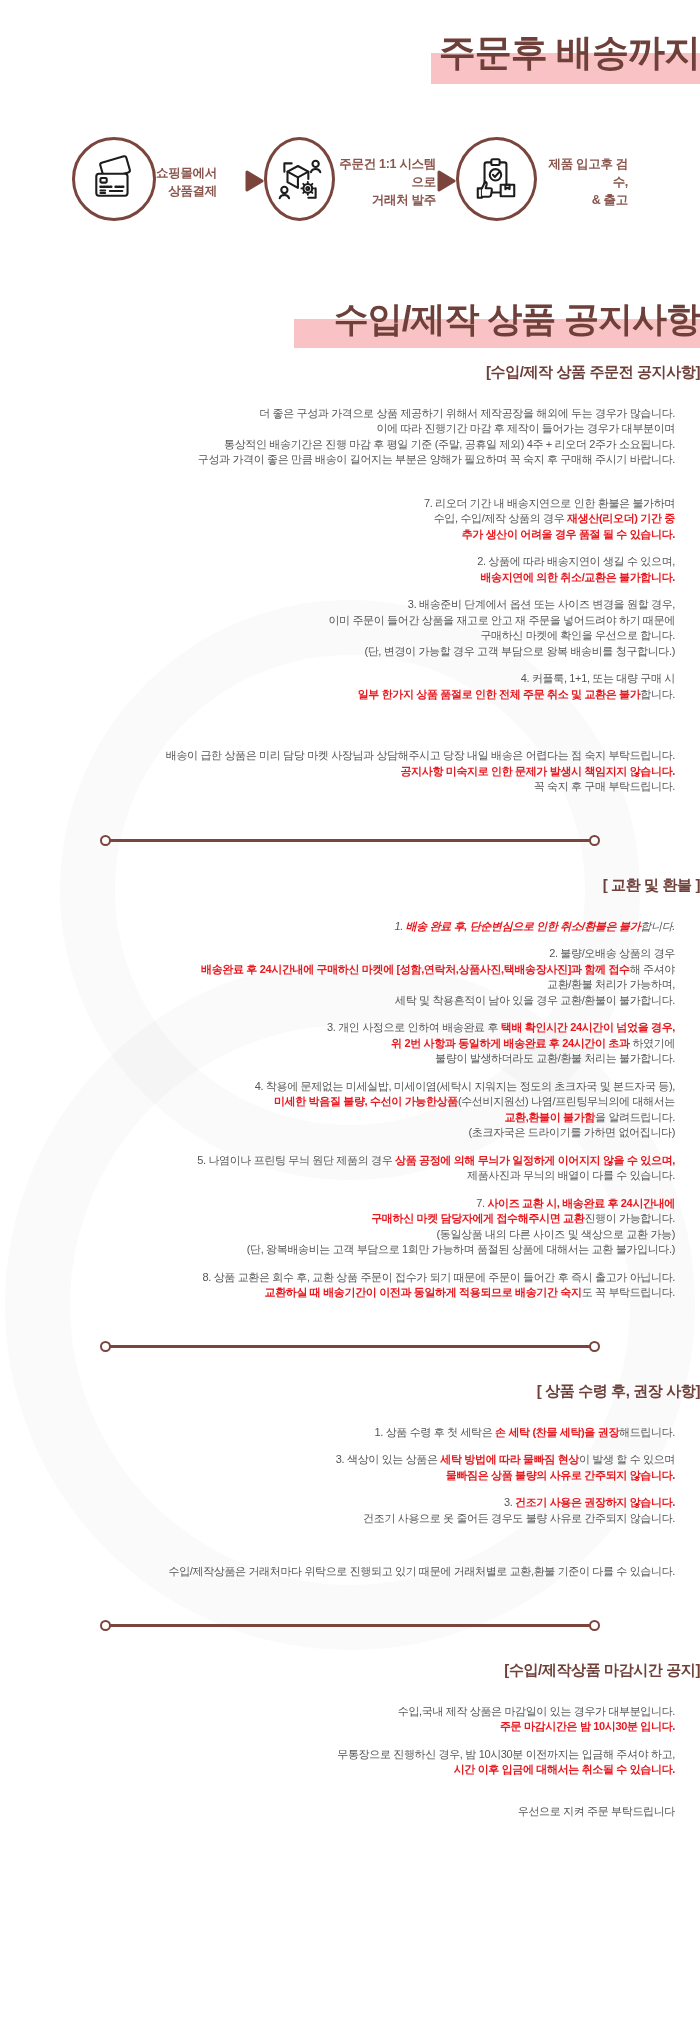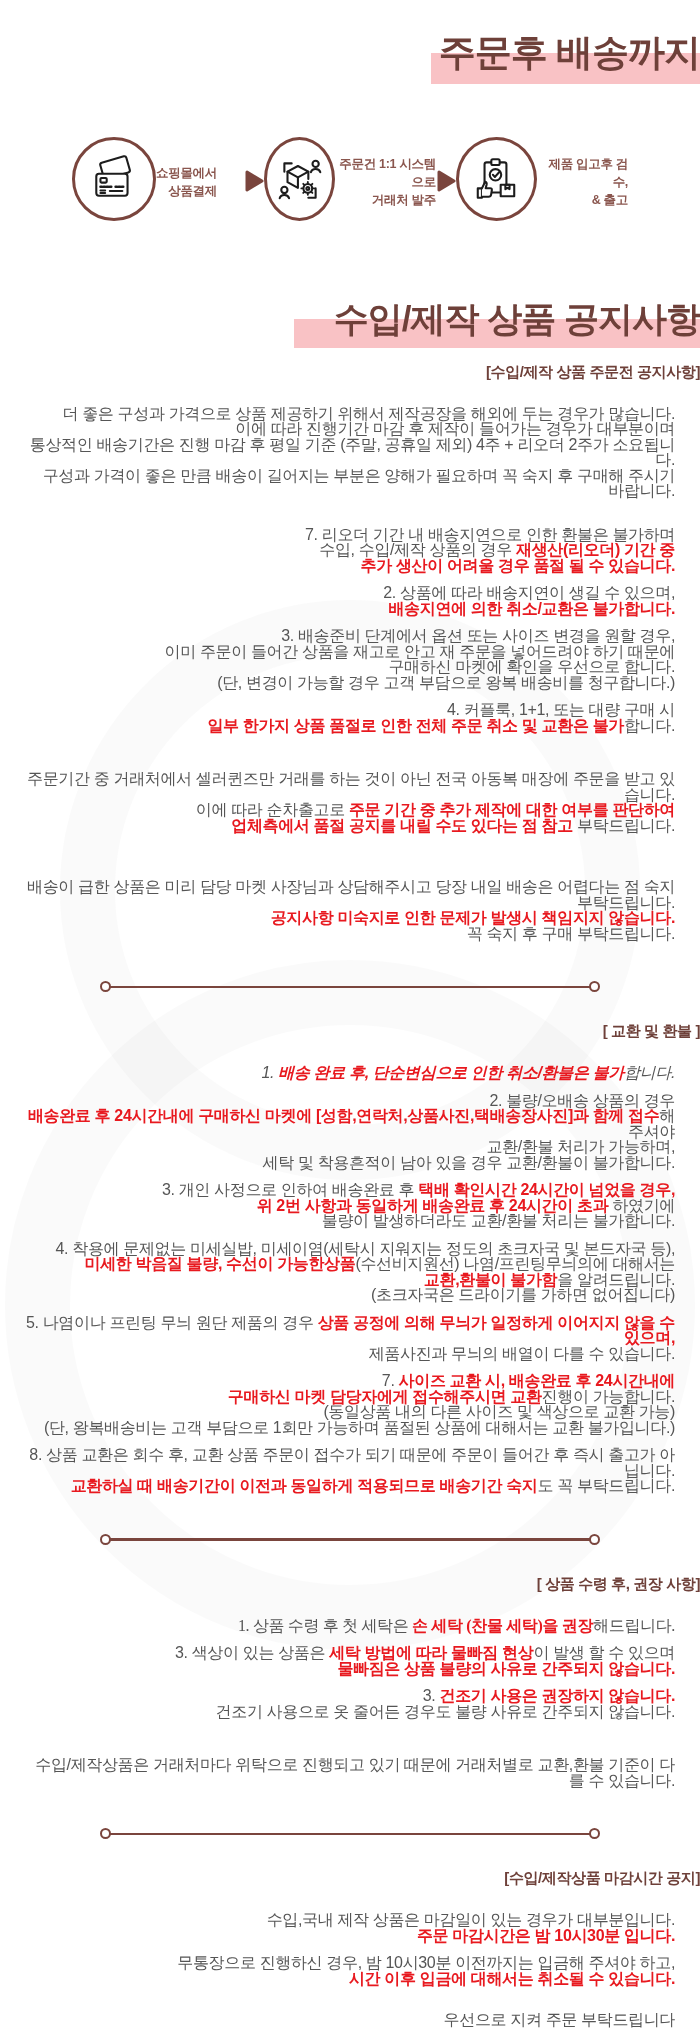--- a/index.html
+++ b/index.html
@@ -42,7 +42,7 @@
   
   .sections{margin-top:24px;}
   .sec-header{font-size:15px;font-weight:800;color:var(--brown-dark);margin:0 0 24px;letter-spacing:-0.4px;}
-  .block{margin:12px auto 0;max-width:650px;font-size:16px;line-height:15.5px;color:var(--gray);letter-spacing:-0.35px;}
+  .block{margin:12px auto 0;max-width:650px;font-size:11px;line-height:15.5px;color:var(--gray);letter-spacing:-0.35px;}
   .block:first-of-type{margin-top:0;}
   .block .red{color:var(--red);font-weight:700;}
   .divider{display:flex;align-items:center;width:500px;margin:40px auto 30px;}

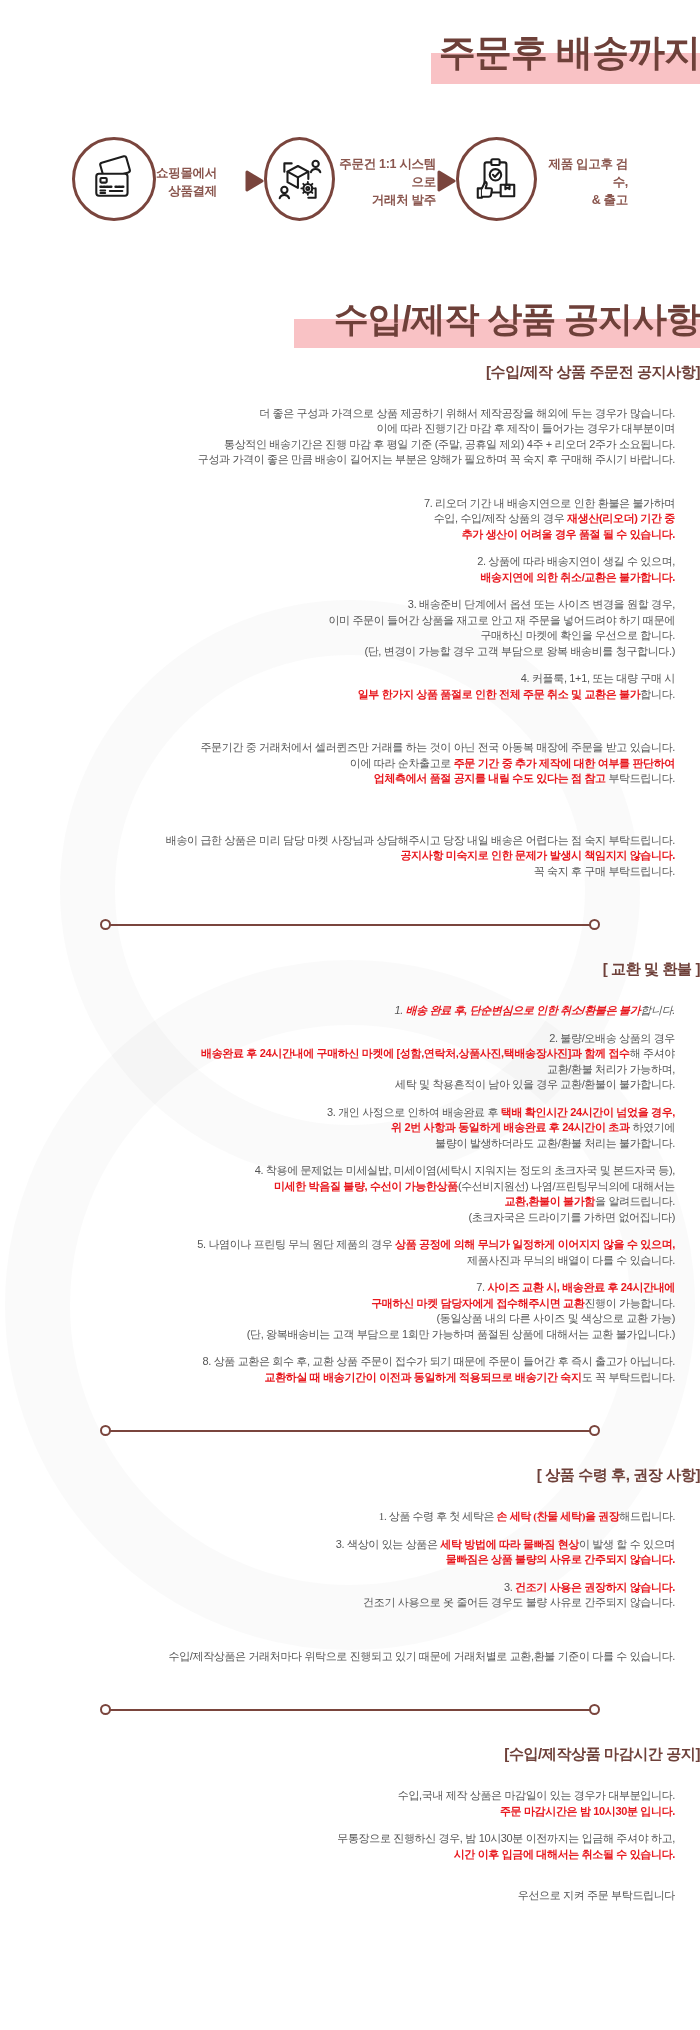--- a/index.html
+++ b/index.html
@@ -139,7 +139,6 @@
           <p class="block"><span>2. 상품에 따라 배송지연이 생길 수 있으며,</span><br><span class="red">배송지연에 의한 취소/교환은 불가합니다.</span></p>
           <p class="block"><span>3. 배송준비 단계에서 옵션 또는 사이즈 변경을 원할 경우,</span><br><span>이미 주문이 들어간 상품을 재고로 안고 재 주문을 넣어드려야 하기 때문에</span><br><span>구매하신 마켓에 확인을 우선으로 합니다.</span><br><span>(단, 변경이 가능할 경우 고객 부담으로 왕복 배송비를 청구합니다.)</span></p>
           <p class="block"><span>4. 커플룩, 1+1, 또는 대량 구매 시</span><br><span class="red">일부 한가지 상품 품절로 인한 전체 주문 취소 및 교환은 불가</span><span>합니다.</span></p>
-          <p class="block" style="margin-top: 38px;"><span>주문기간 중 거래처에서 셀러퀸즈만 거래를 하는 것이 아닌 전국 아동복 매장에 주문을 받고 있습니다.</span><br><span>이에 따라 순차출고로 </span><span class="red">주문 기간 중 추가 제작에 대한 여부를 판단하여</span><br><span class="red">업체측에서 품절 공지를 내릴 수도 있다는 점 참고</span><span> 부탁드립니다.</span></p>
           <p class="block" style="margin-top: 46px;"><span>배송이 급한 상품은 미리 담당 마켓 사장님과 상담해주시고 당장 내일 배송은 어렵다는 점 숙지 부탁드립니다.</span><br><span class="red">공지사항 미숙지로 인한 문제가 발생시 책임지지 않습니다.</span><br><span>꼭 숙지 후 구매 부탁드립니다.</span></p>
         </section>
         <div class="divider">

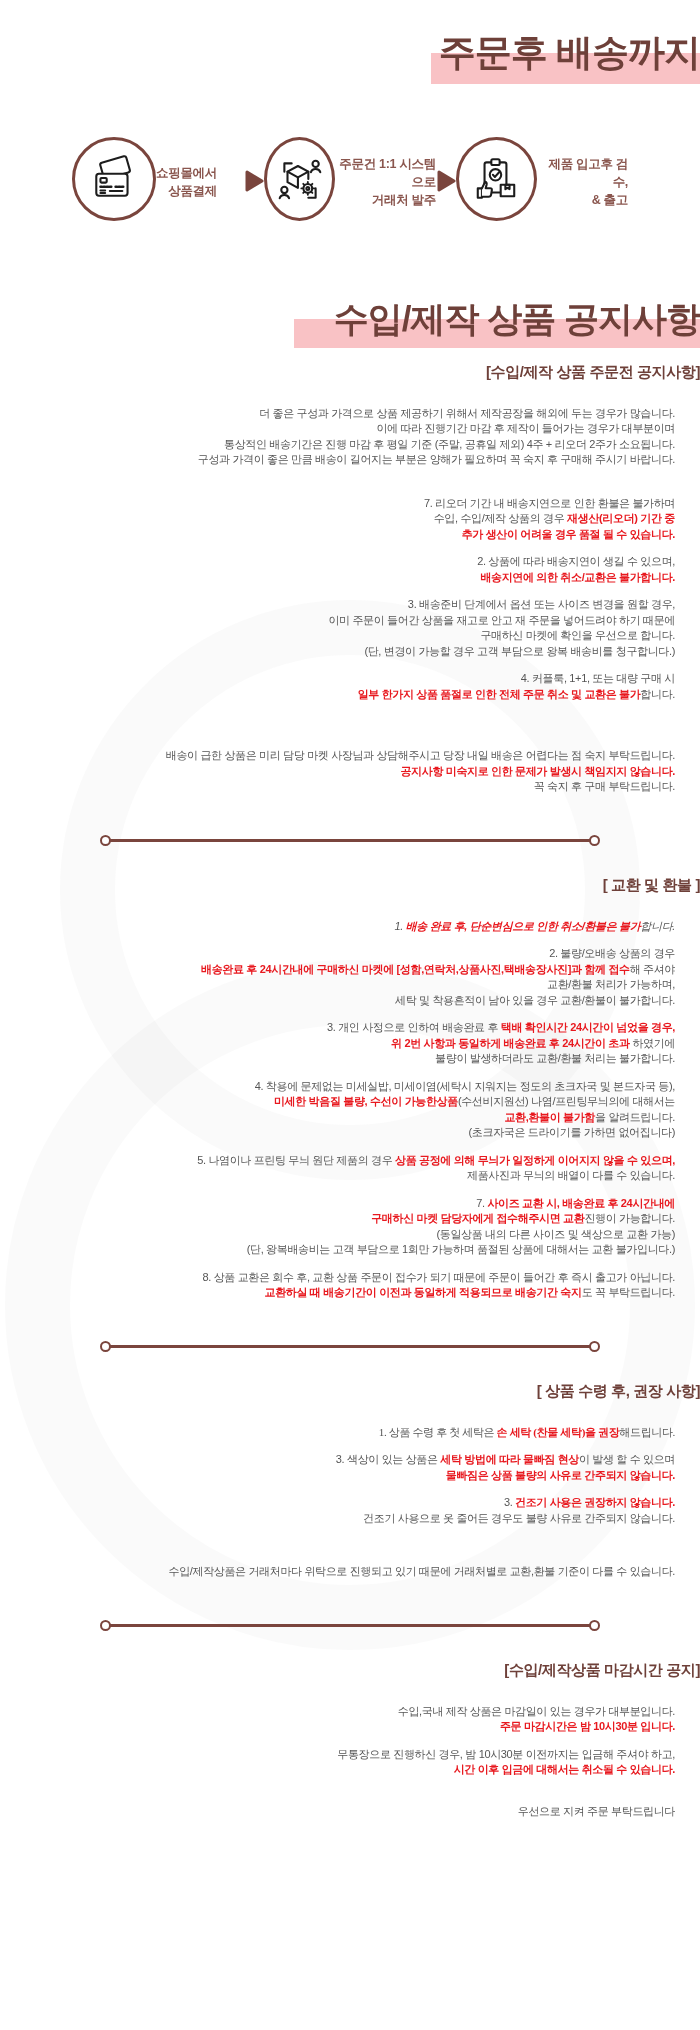--- a/index.html
+++ b/index.html
@@ -163,7 +163,7 @@
         </div>
         <section>
           <h3 class="sec-header">[ 상품 수령 후, 권장 사항]</h3>
-          <p class="block" style="margin-top: 0px; font-family: Liberation Serif, serif;"><span>1. 상품 수령 후 첫 세탁은 </span><span class="red">손 세탁 (찬물 세탁)을 권장</span><span>해드립니다.</span></p>
+          <p class="block" style="margin-top: 0px;"><span>1. 상품 수령 후 첫 세탁은 </span><span class="red">손 세탁 (찬물 세탁)을 권장</span><span>해드립니다.</span></p>
           <p class="block"><span>3. 색상이 있는 상품은 </span><span class="red">세탁 방법에 따라 물빠짐 현상</span><span>이 발생 할 수 있으며</span><br><span class="red">물빠짐은 상품 불량의 사유로 간주되지 않습니다.</span></p>
           <p class="block"><span>3. </span><span class="red">건조기 사용은 권장하지 않습니다.</span><br><span>건조기 사용으로 옷 줄어든 경우도 불량 사유로 간주되지 않습니다.</span></p>
           <p class="block" style="margin-top: 38px;"><span>수입/제작상품은 거래처마다 위탁으로 진행되고 있기 때문에 거래처별로 교환,환불 기준이 다를 수 있습니다.</span></p>

